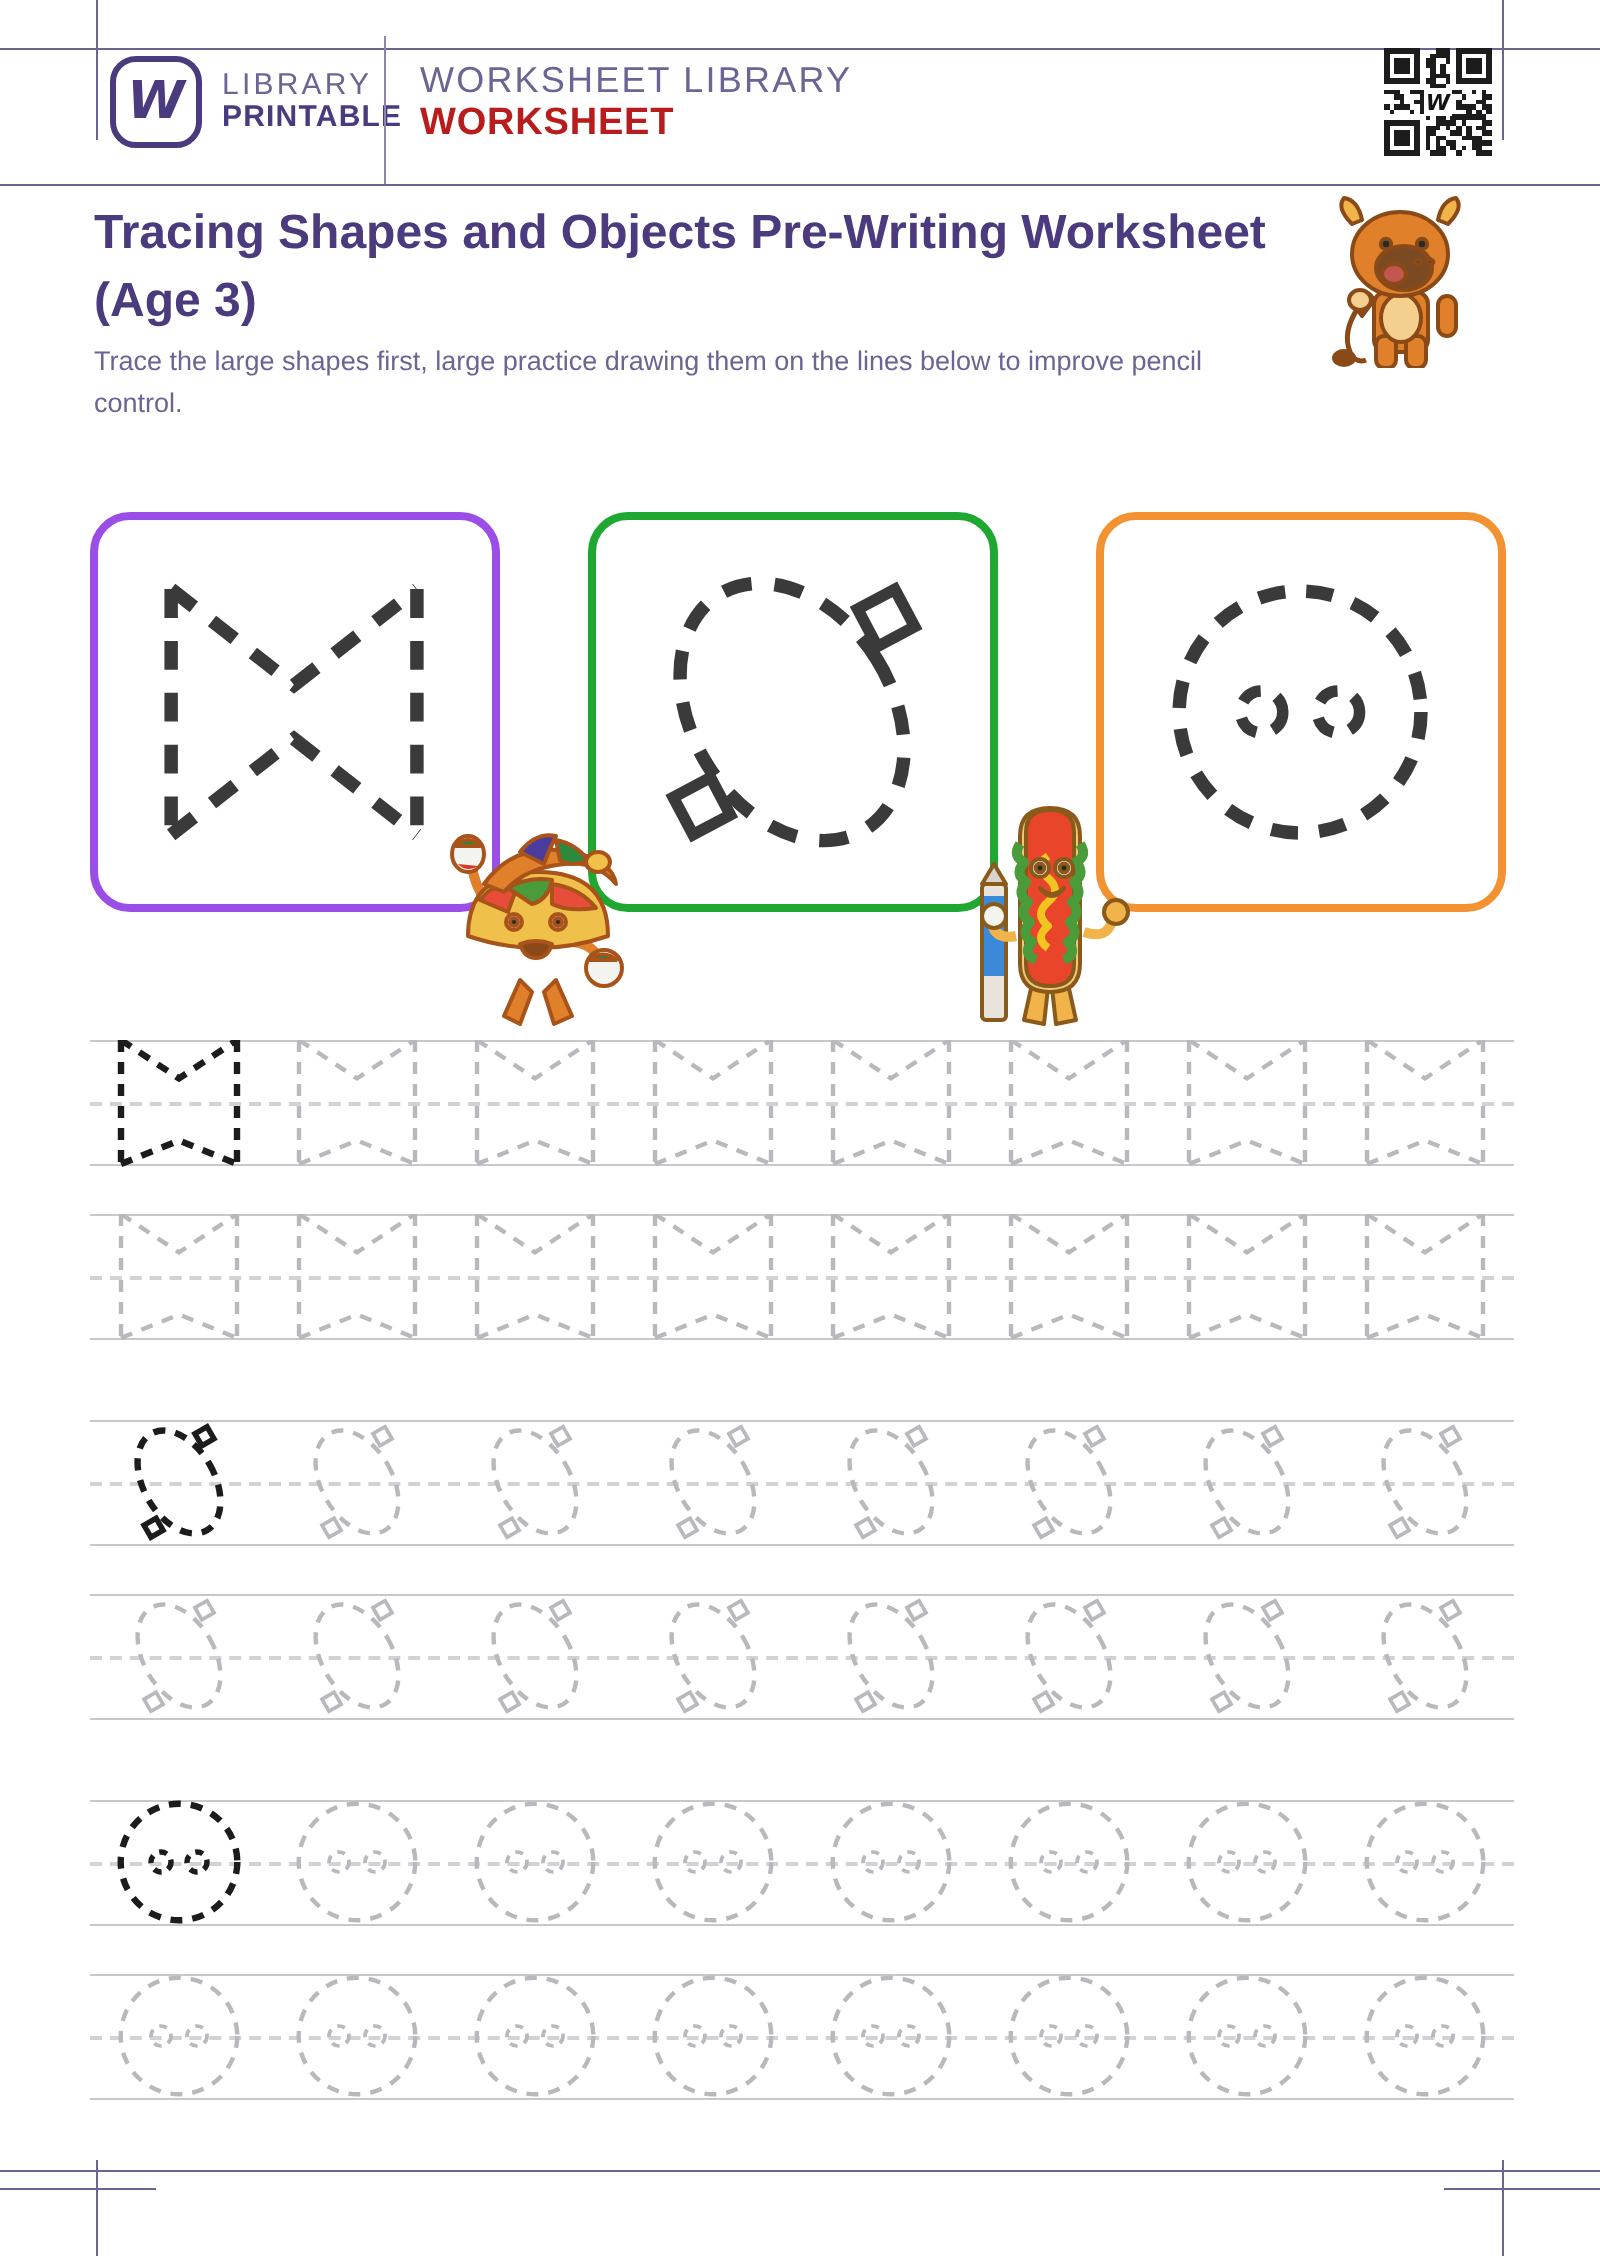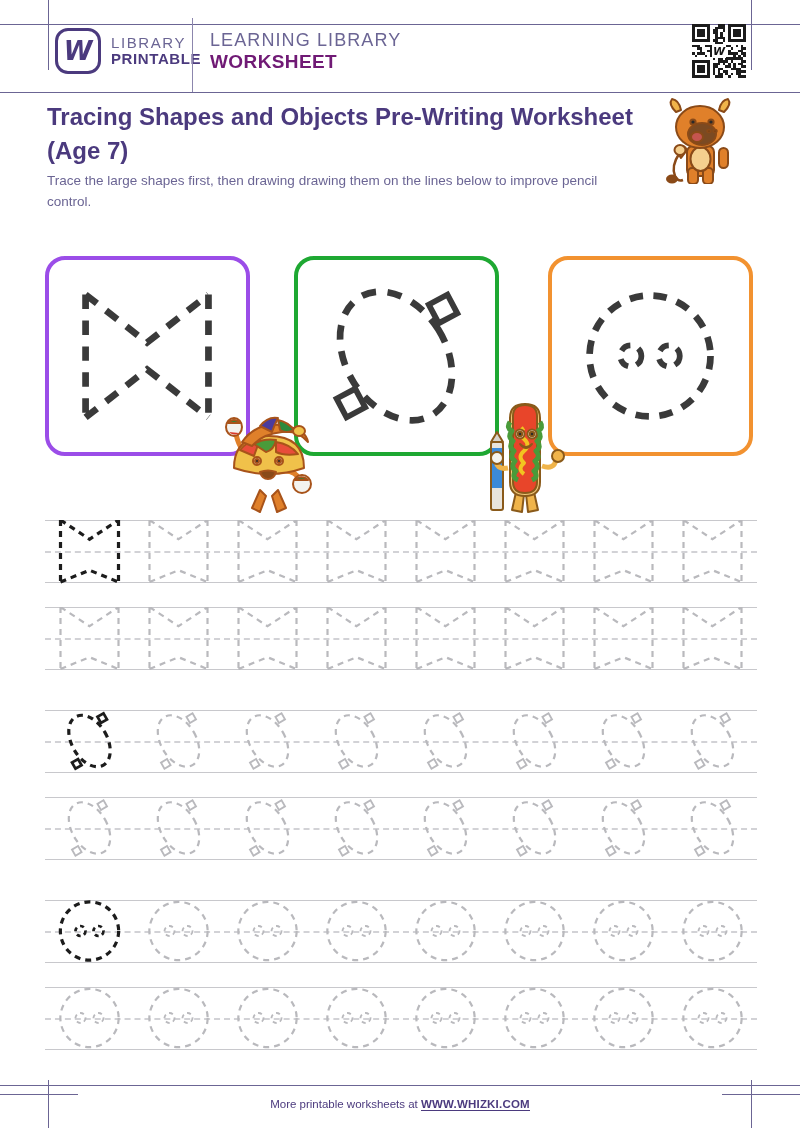--- a/index.html
+++ b/index.html
@@ -101,7 +101,7 @@
   <div class="hdr-div"></div>
 
   <div class="hdr-titles">
-    <div class="t1">LEARNING LIBRARY</div>
+    <div class="t1">WORKSHEET LIBRARY</div>
     <div class="t2">WORKSHEET</div>
   </div>
 

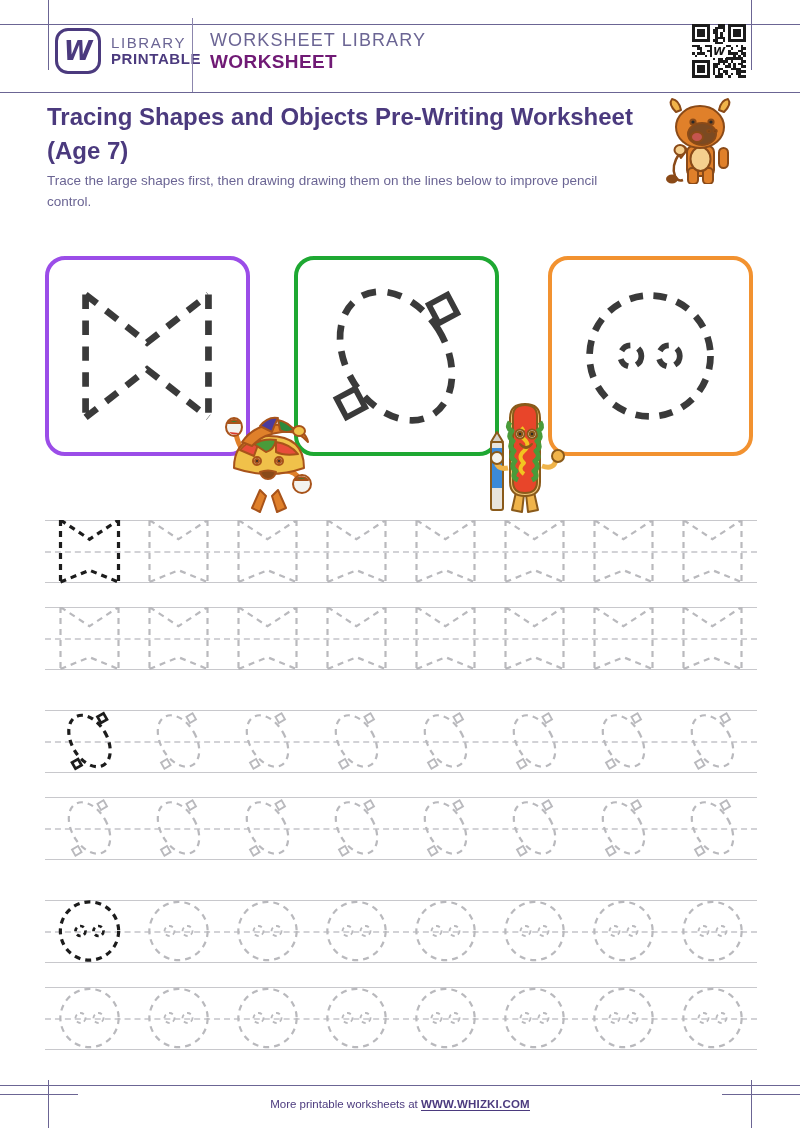--- a/index.html
+++ b/index.html
@@ -35,7 +35,7 @@
 
   .hdr-titles{position:absolute;left:210px;top:30px;line-height:1.18;}
   .hdr-titles .t1{font-size:18px;letter-spacing:1.1px;color:#6b6594;font-weight:400;}
-  .hdr-titles .t2{font-size:19px;letter-spacing:0.4px;color:#701a75;font-weight:bold;}
+  .hdr-titles .t2{font-size:19px;letter-spacing:0.4px;color:#b91c1c;font-weight:bold;}
 
   
   .qr{position:absolute;left:692px;top:24px;width:54px;height:54px;}

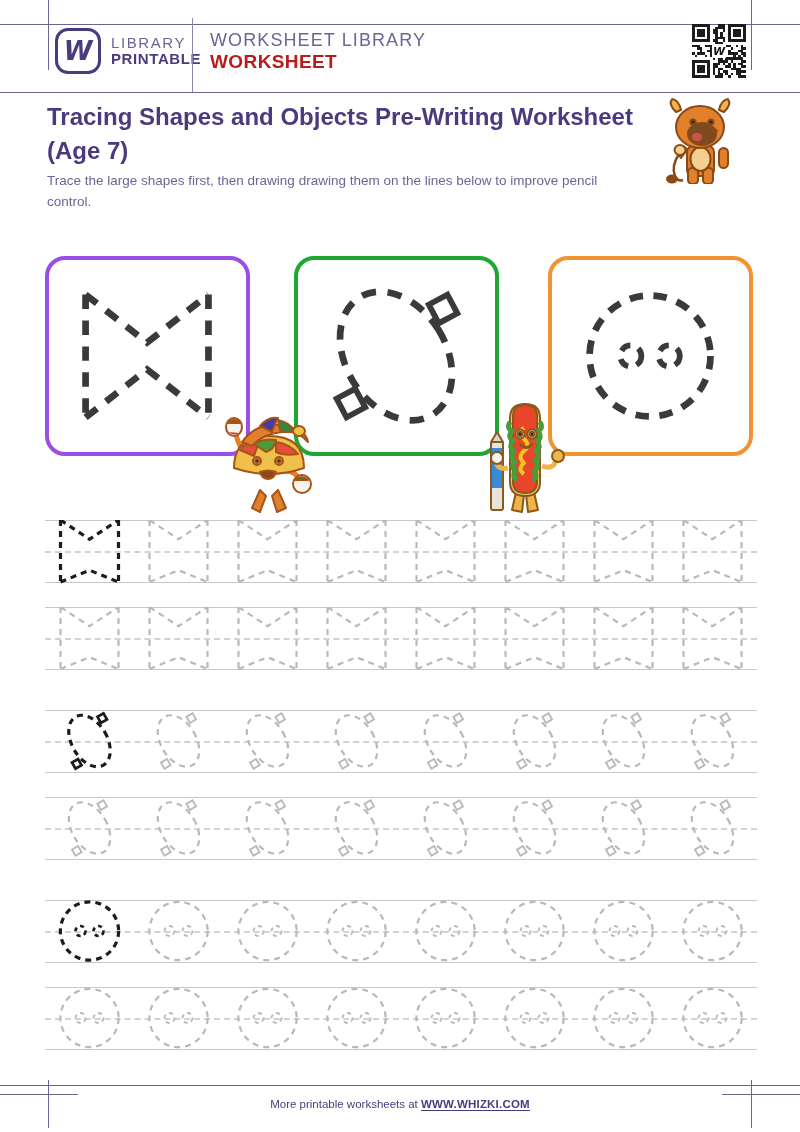--- a/index.html
+++ b/index.html
@@ -348,7 +348,7 @@
     </div>
   </div>
 
-  <div class="title">Tracing Shapes and Objects Pre-Writing Worksheet (Age 7)</div>
+  <div class="title">Tracing Shapes and Objects Pre-Writing Worksheet (Age 3)</div>
   <div class="subtitle">Trace the large shapes first, then drawing drawing them on the lines below to improve pencil control.</div>
 
   <div class="box" id="box-1">

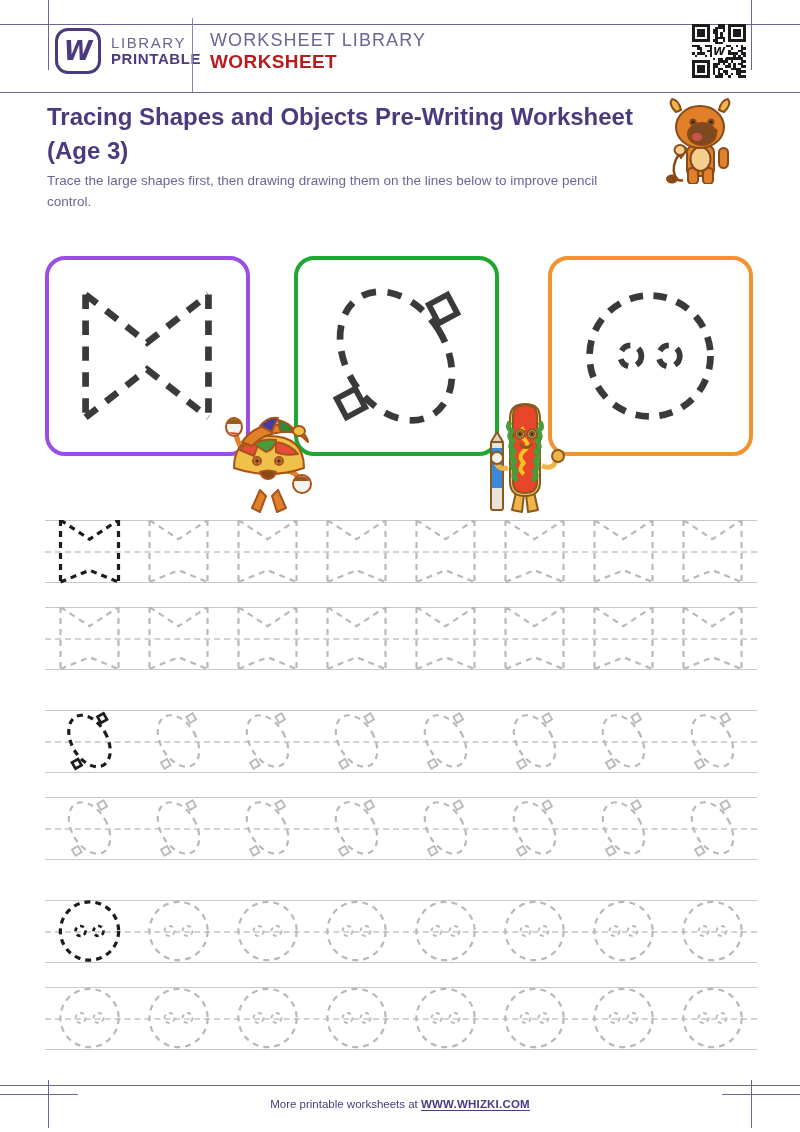--- a/index.html
+++ b/index.html
@@ -349,7 +349,7 @@
   </div>
 
   <div class="title">Tracing Shapes and Objects Pre-Writing Worksheet (Age 3)</div>
-  <div class="subtitle">Trace the large shapes first, then drawing drawing them on the lines below to improve pencil control.</div>
+  <div class="subtitle">Trace the large shapes first, large practice drawing them on the lines below to improve pencil control.</div>
 
   <div class="box" id="box-1">
     <svg viewBox="0 0 205 200">

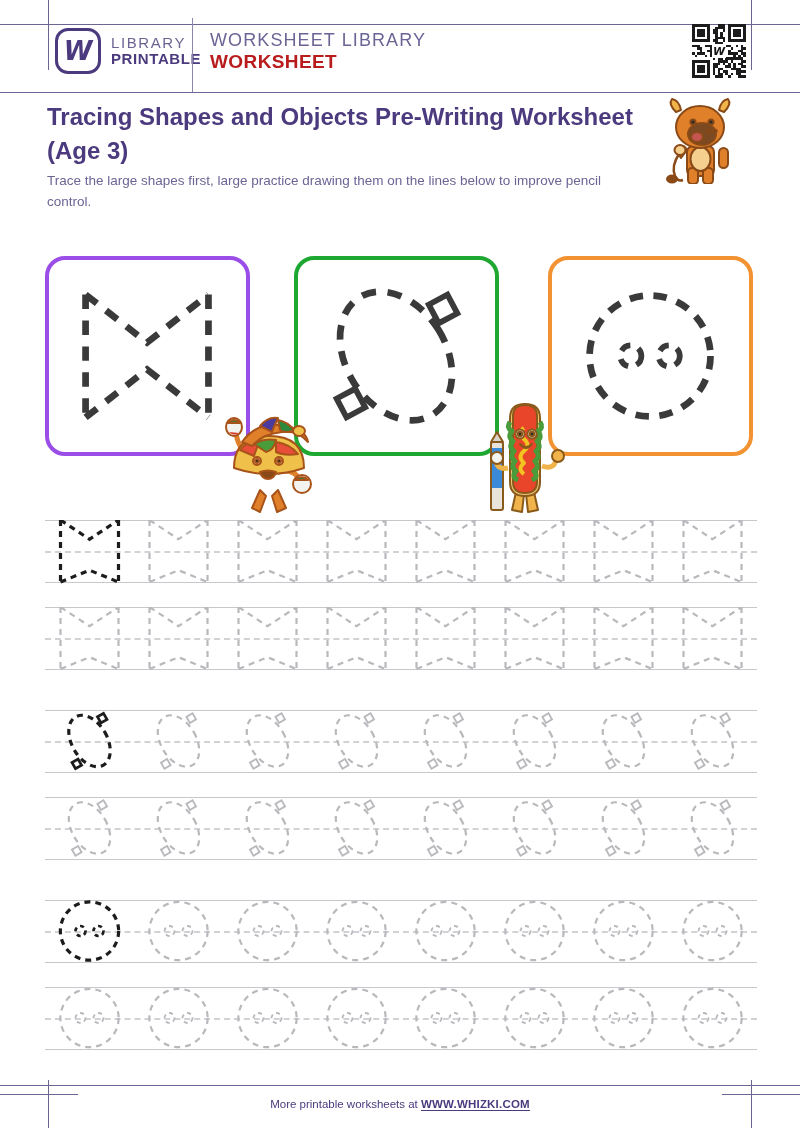--- a/index.html
+++ b/index.html
@@ -611,9 +611,6 @@
     </div>
 
   <div class="foot-rule"></div>
-  <div class="foot">
-    <span>More printable worksheets at </span><b>WWW.WHIZKI.COM</b>
-  </div>
 
 </div>
 

